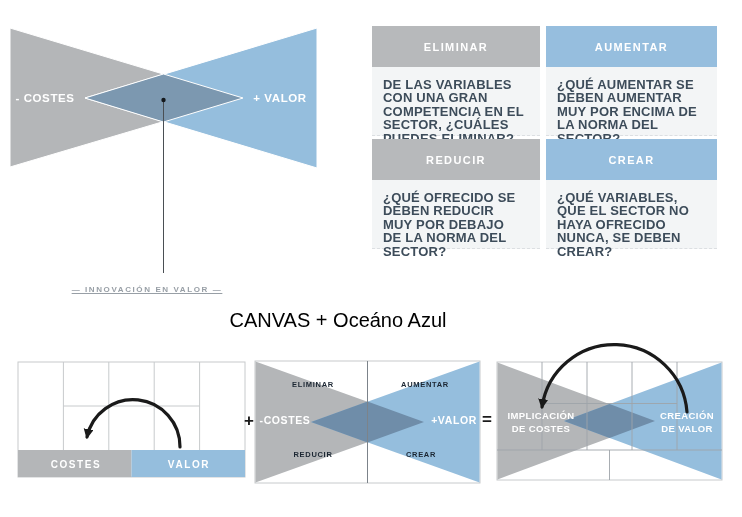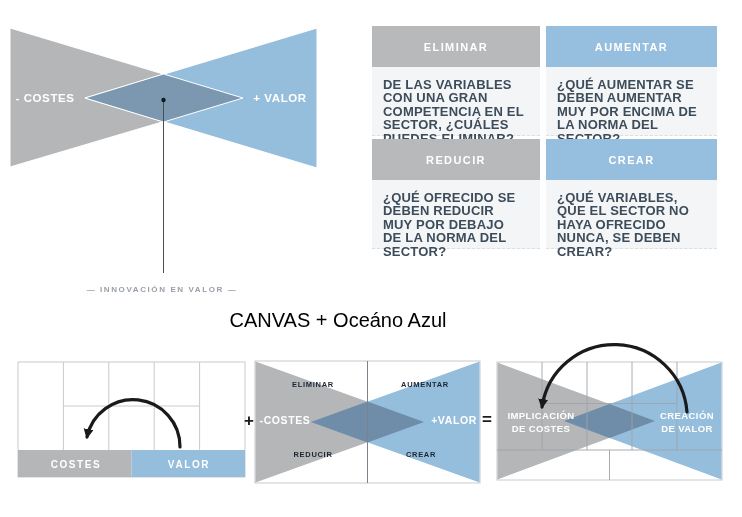--- a/index.html
+++ b/index.html
@@ -49,7 +49,7 @@
     position:absolute;top:285px;font-size:8px;font-weight:bold;
     letter-spacing:1.6px;color:var(--caption,#989fa6);text-align:center;white-space:nowrap;
   }
-  .caption.left{left:39px;width:246px;}
+  .caption.left{left:24px;width:246px;text-decoration:underline;}
   .caption.right{left:408px;width:246px;}
   .title{
     position:absolute;left:163px;top:309px;width:350px;text-align:center;

